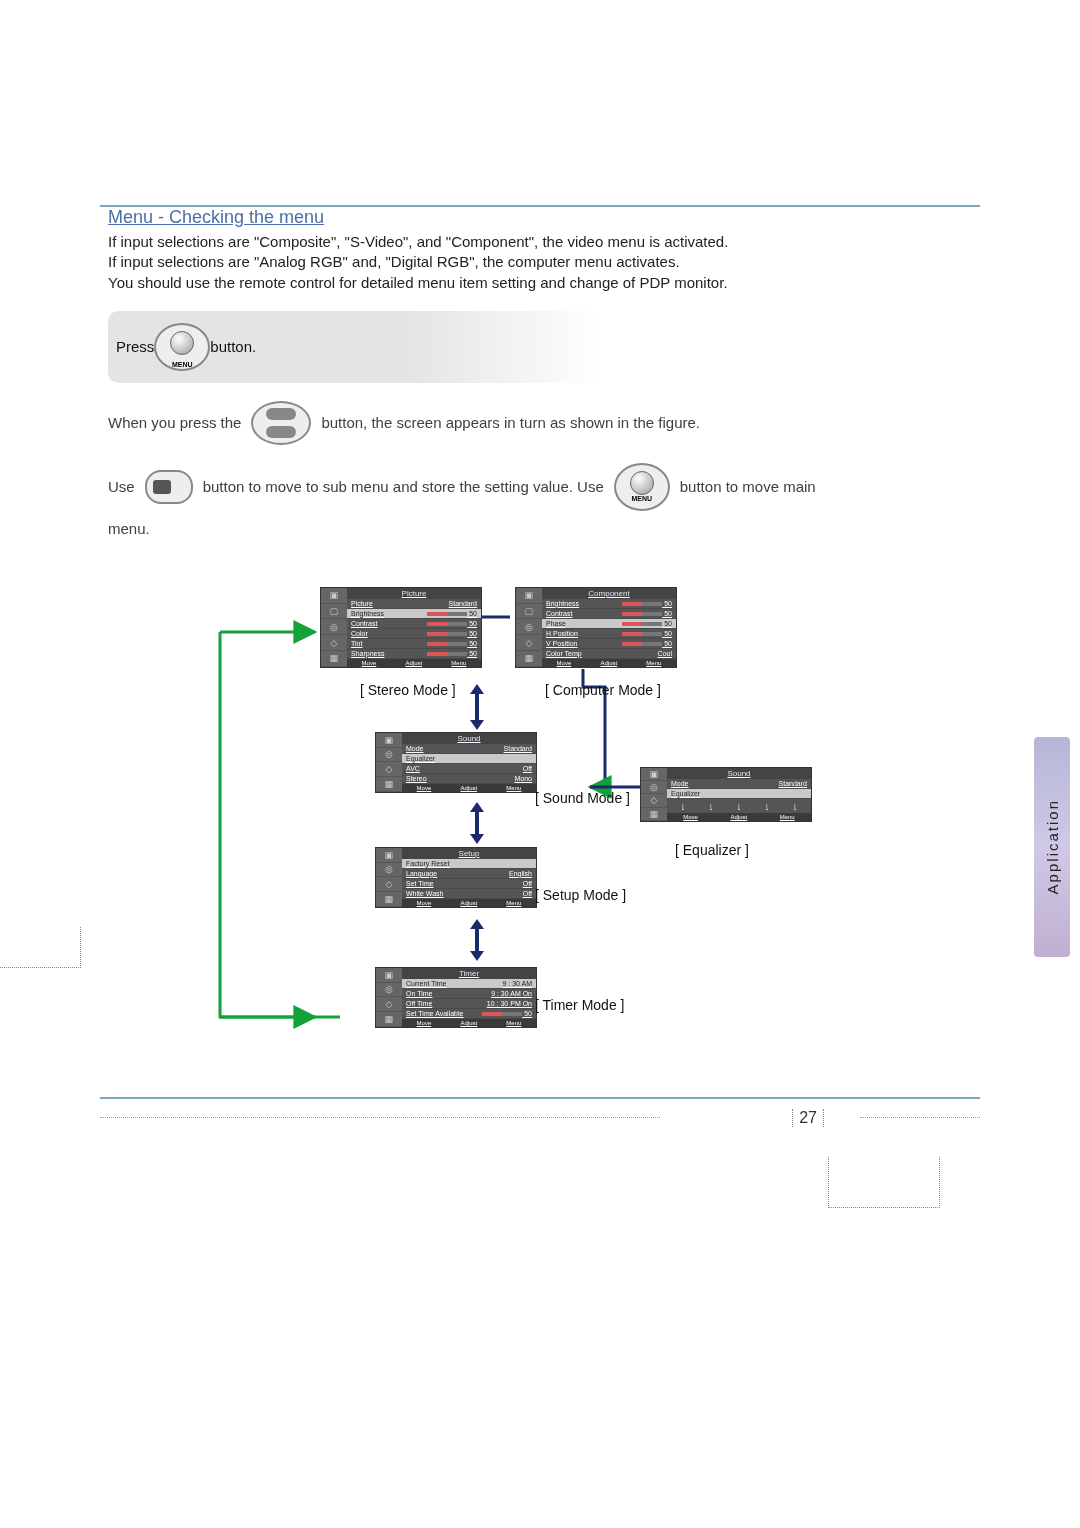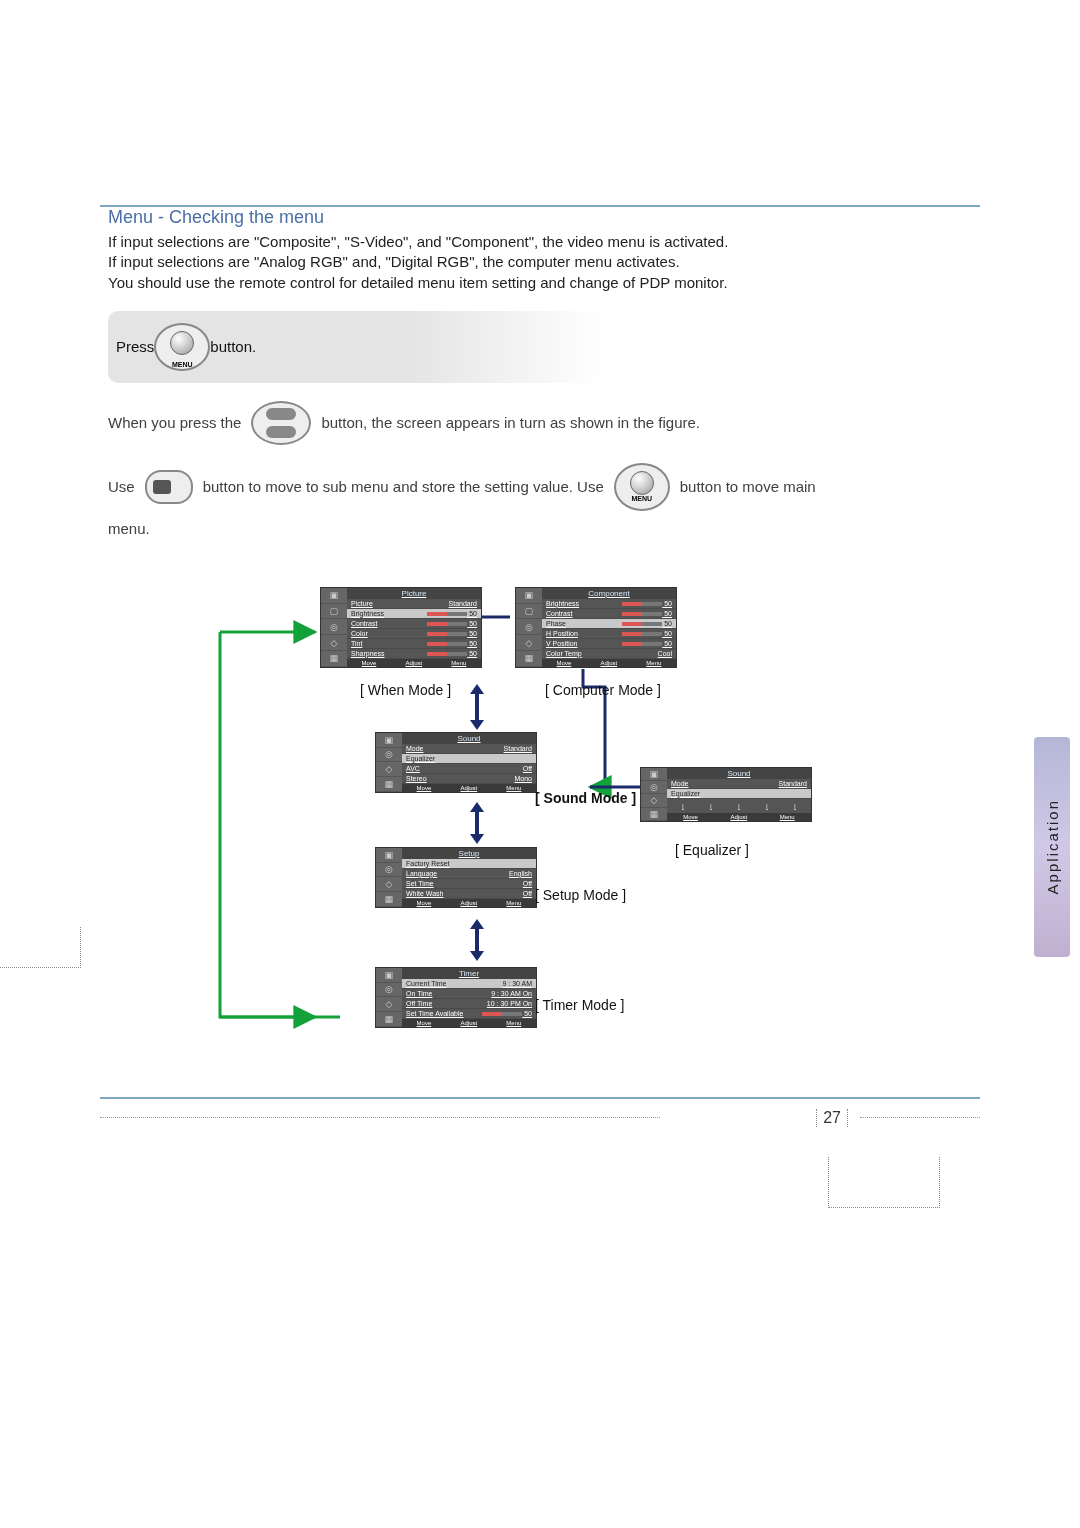--- a/index.html
+++ b/index.html
@@ -24,6 +24,7 @@
     font-size: 18px;
     margin-bottom: 4px;
     margin-left: 8px;
+    text-decoration: underline;
   }
   .intro {
     font-size: 15px;

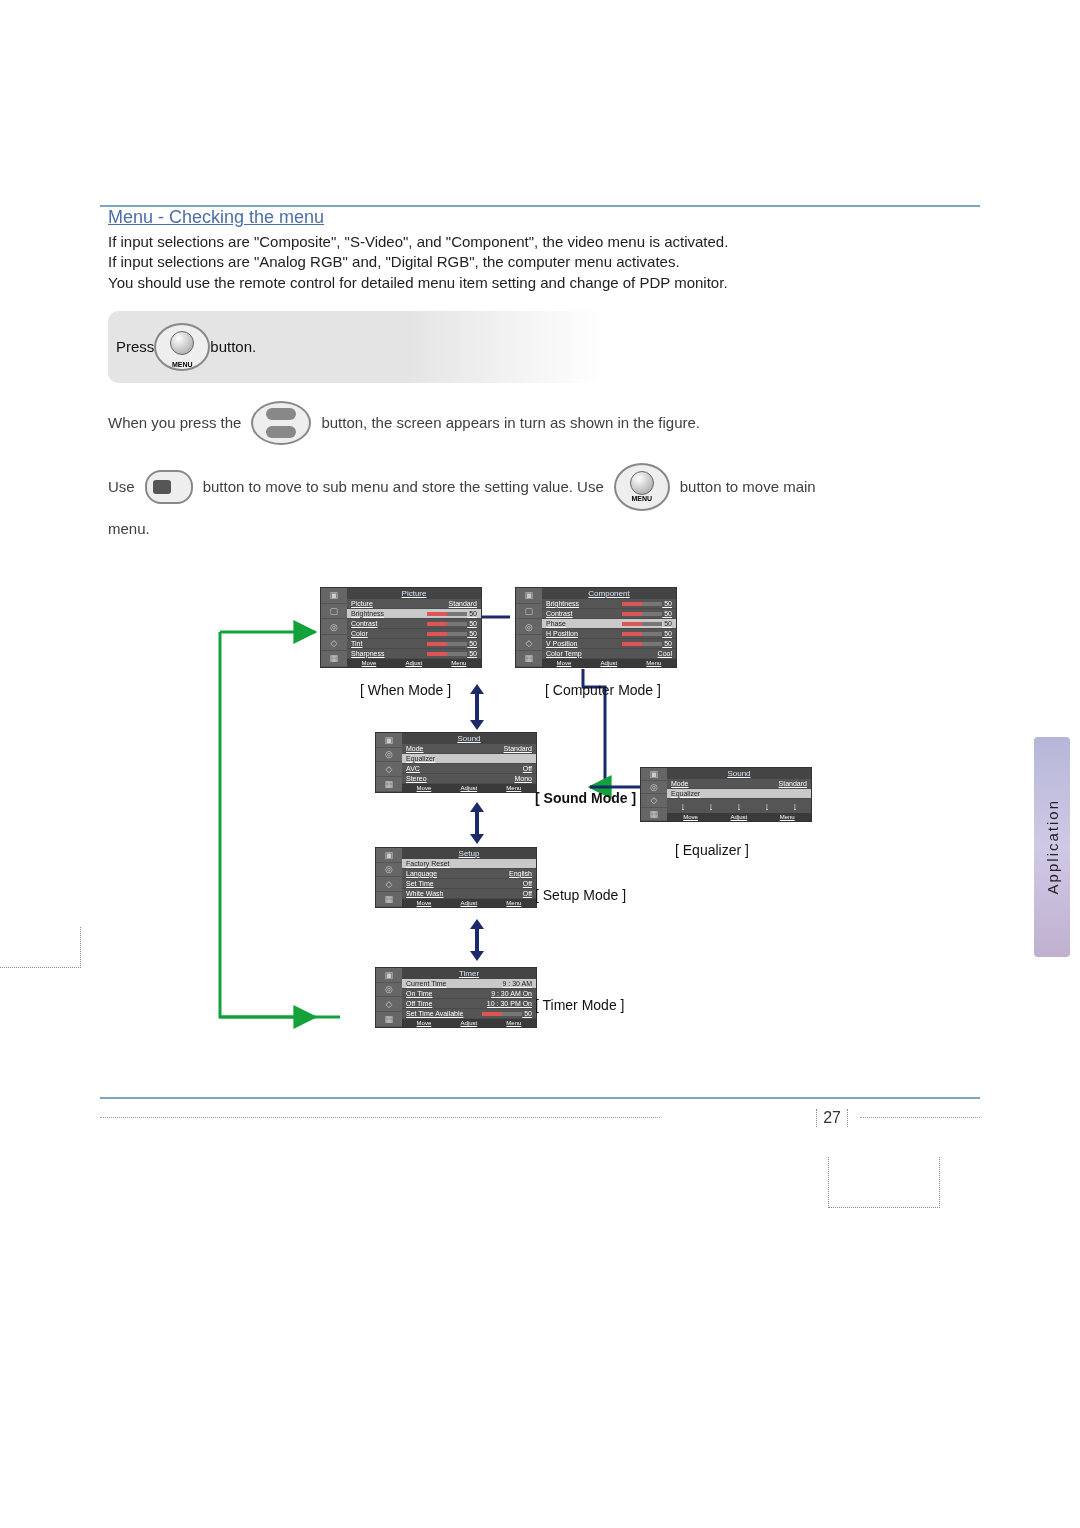--- a/index.html
+++ b/index.html
@@ -374,7 +374,7 @@
           </div>
       </div>
     </div>
-    <div class="caption" style="left:260px; top:105px;">[ When Mode ]</div>
+    <div class="caption" style="left:260px; top:105px;">[ Stereo Mode ]</div>
 
     <div class="osd" style="left:415px; top:10px;">
       <div class="iconcol">

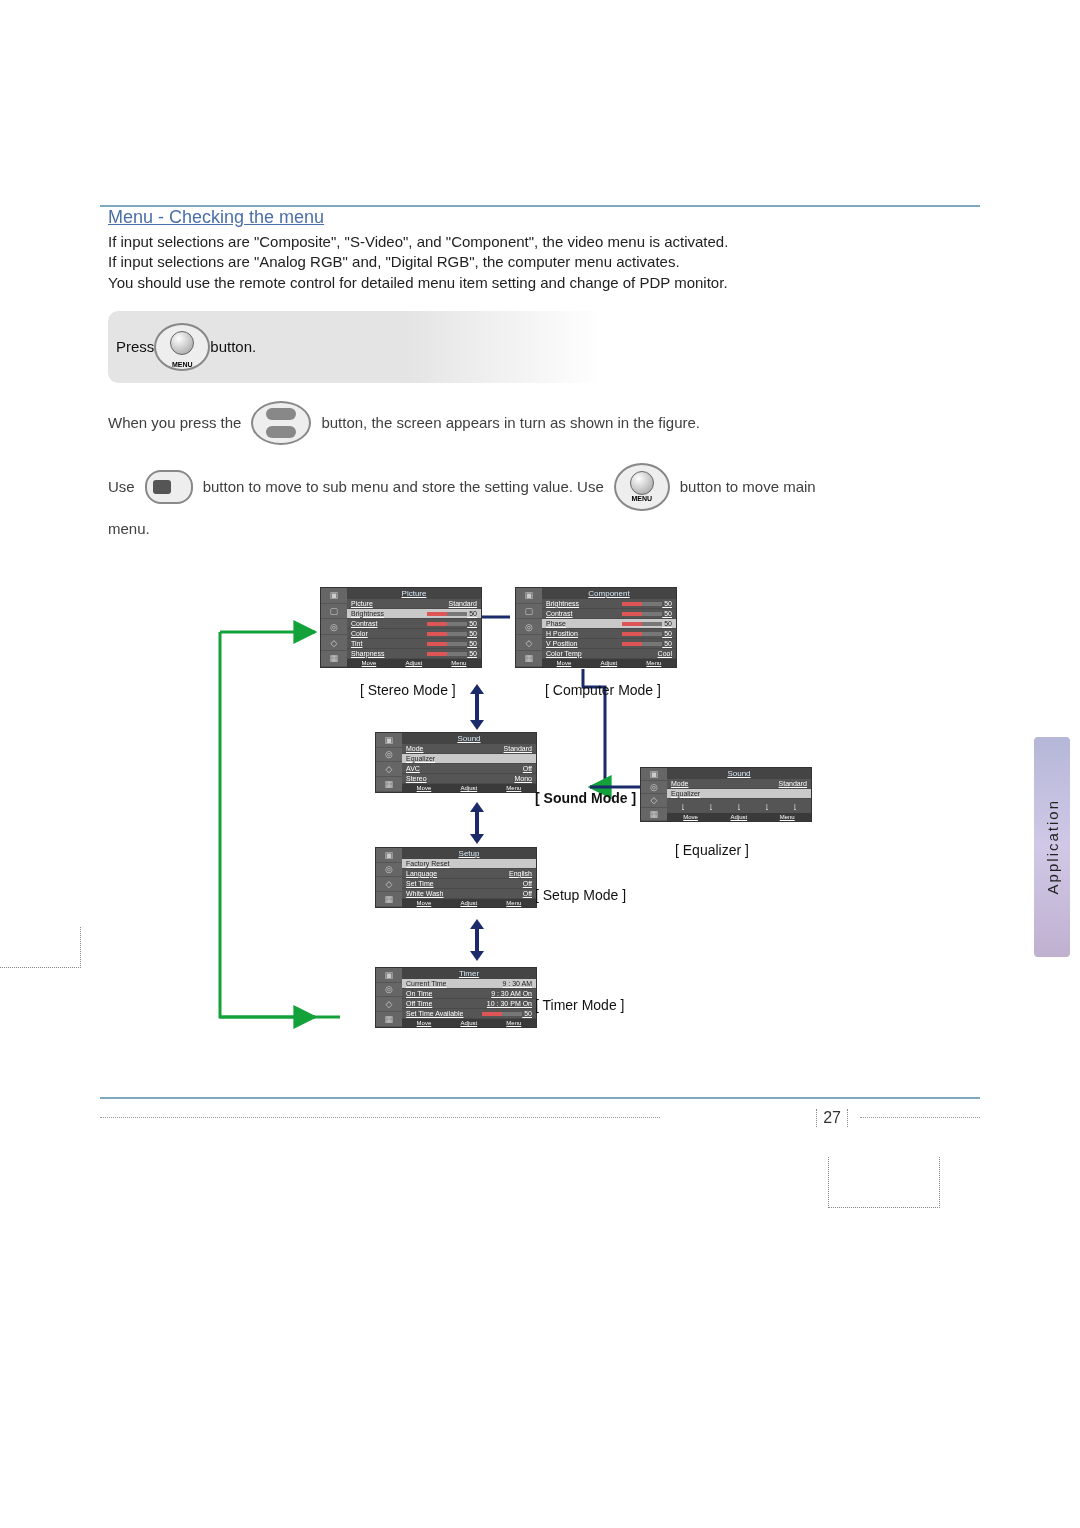--- a/index.html
+++ b/index.html
@@ -457,7 +457,7 @@
           </div>
       </div>
     </div>
-    <div class="caption" style="left:435px; top:213px;font-weight:bold;">[ Sound Mode ]</div>
+    <div class="caption" style="left:435px; top:213px;">[ Sound Mode ]</div>
 
     <div class="osd" style="left:540px; top:190px; width:170px;">
       <div class="iconcol">

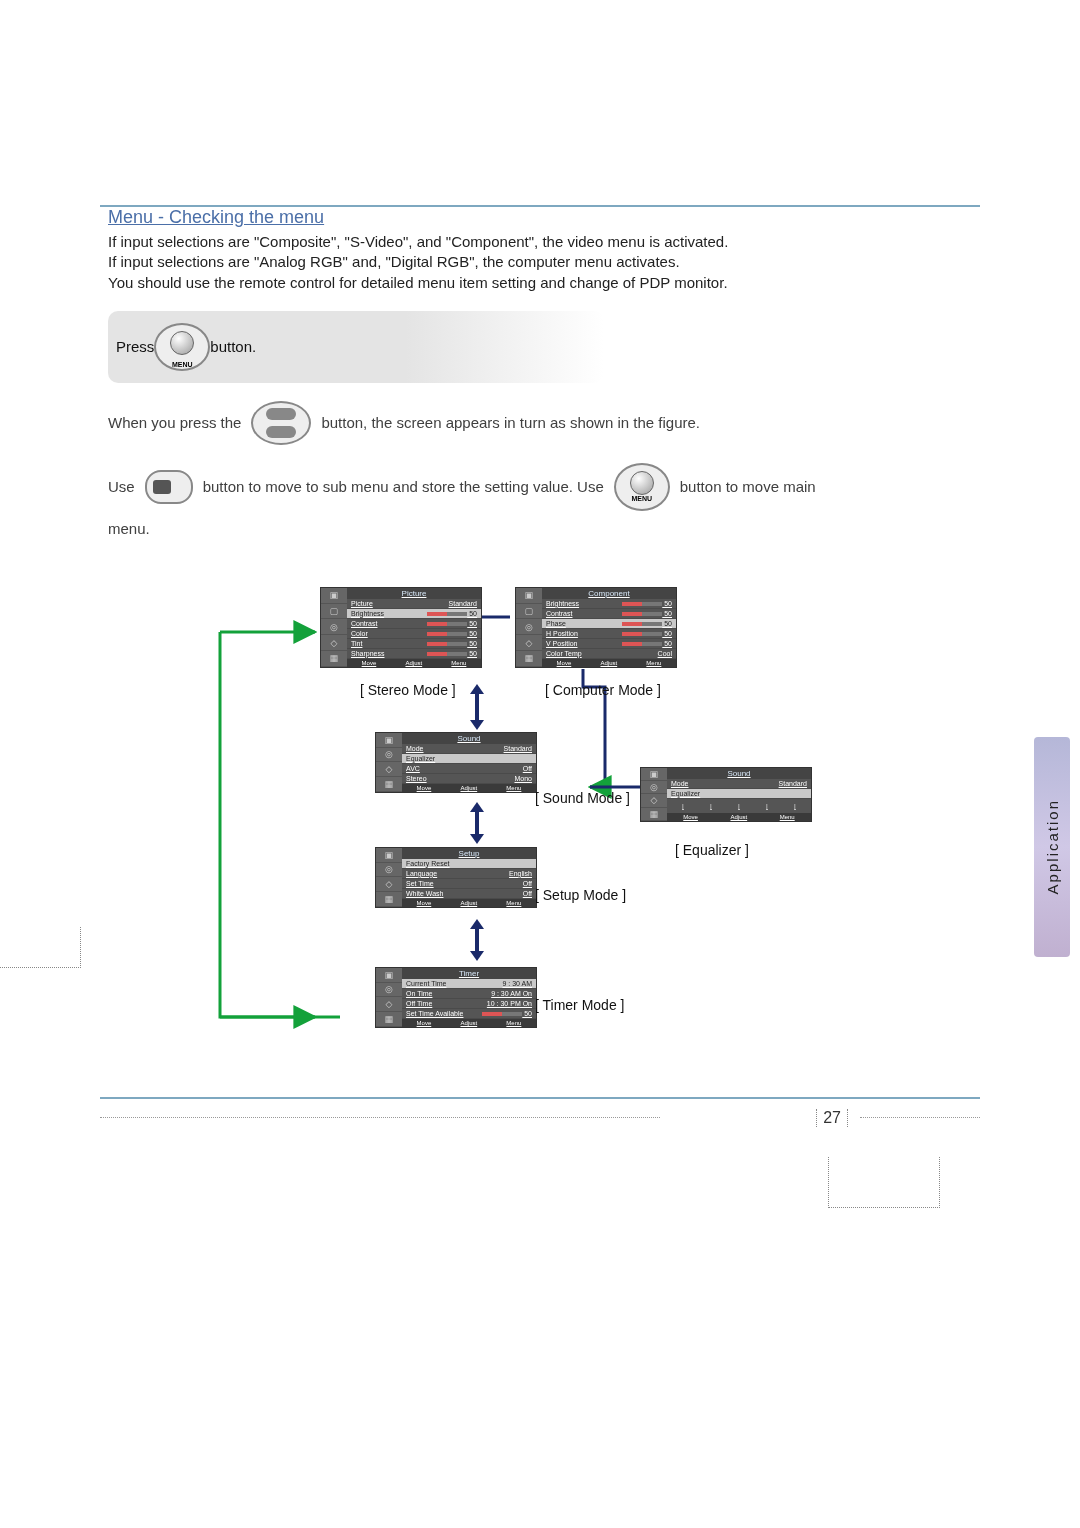--- a/index.html
+++ b/index.html
@@ -240,7 +240,7 @@
   }
   .page-num {
     position: absolute;
-    right: 132px;
+    right: 156px;
     top: 2px;
     font-size: 16px;
     color: #333;

